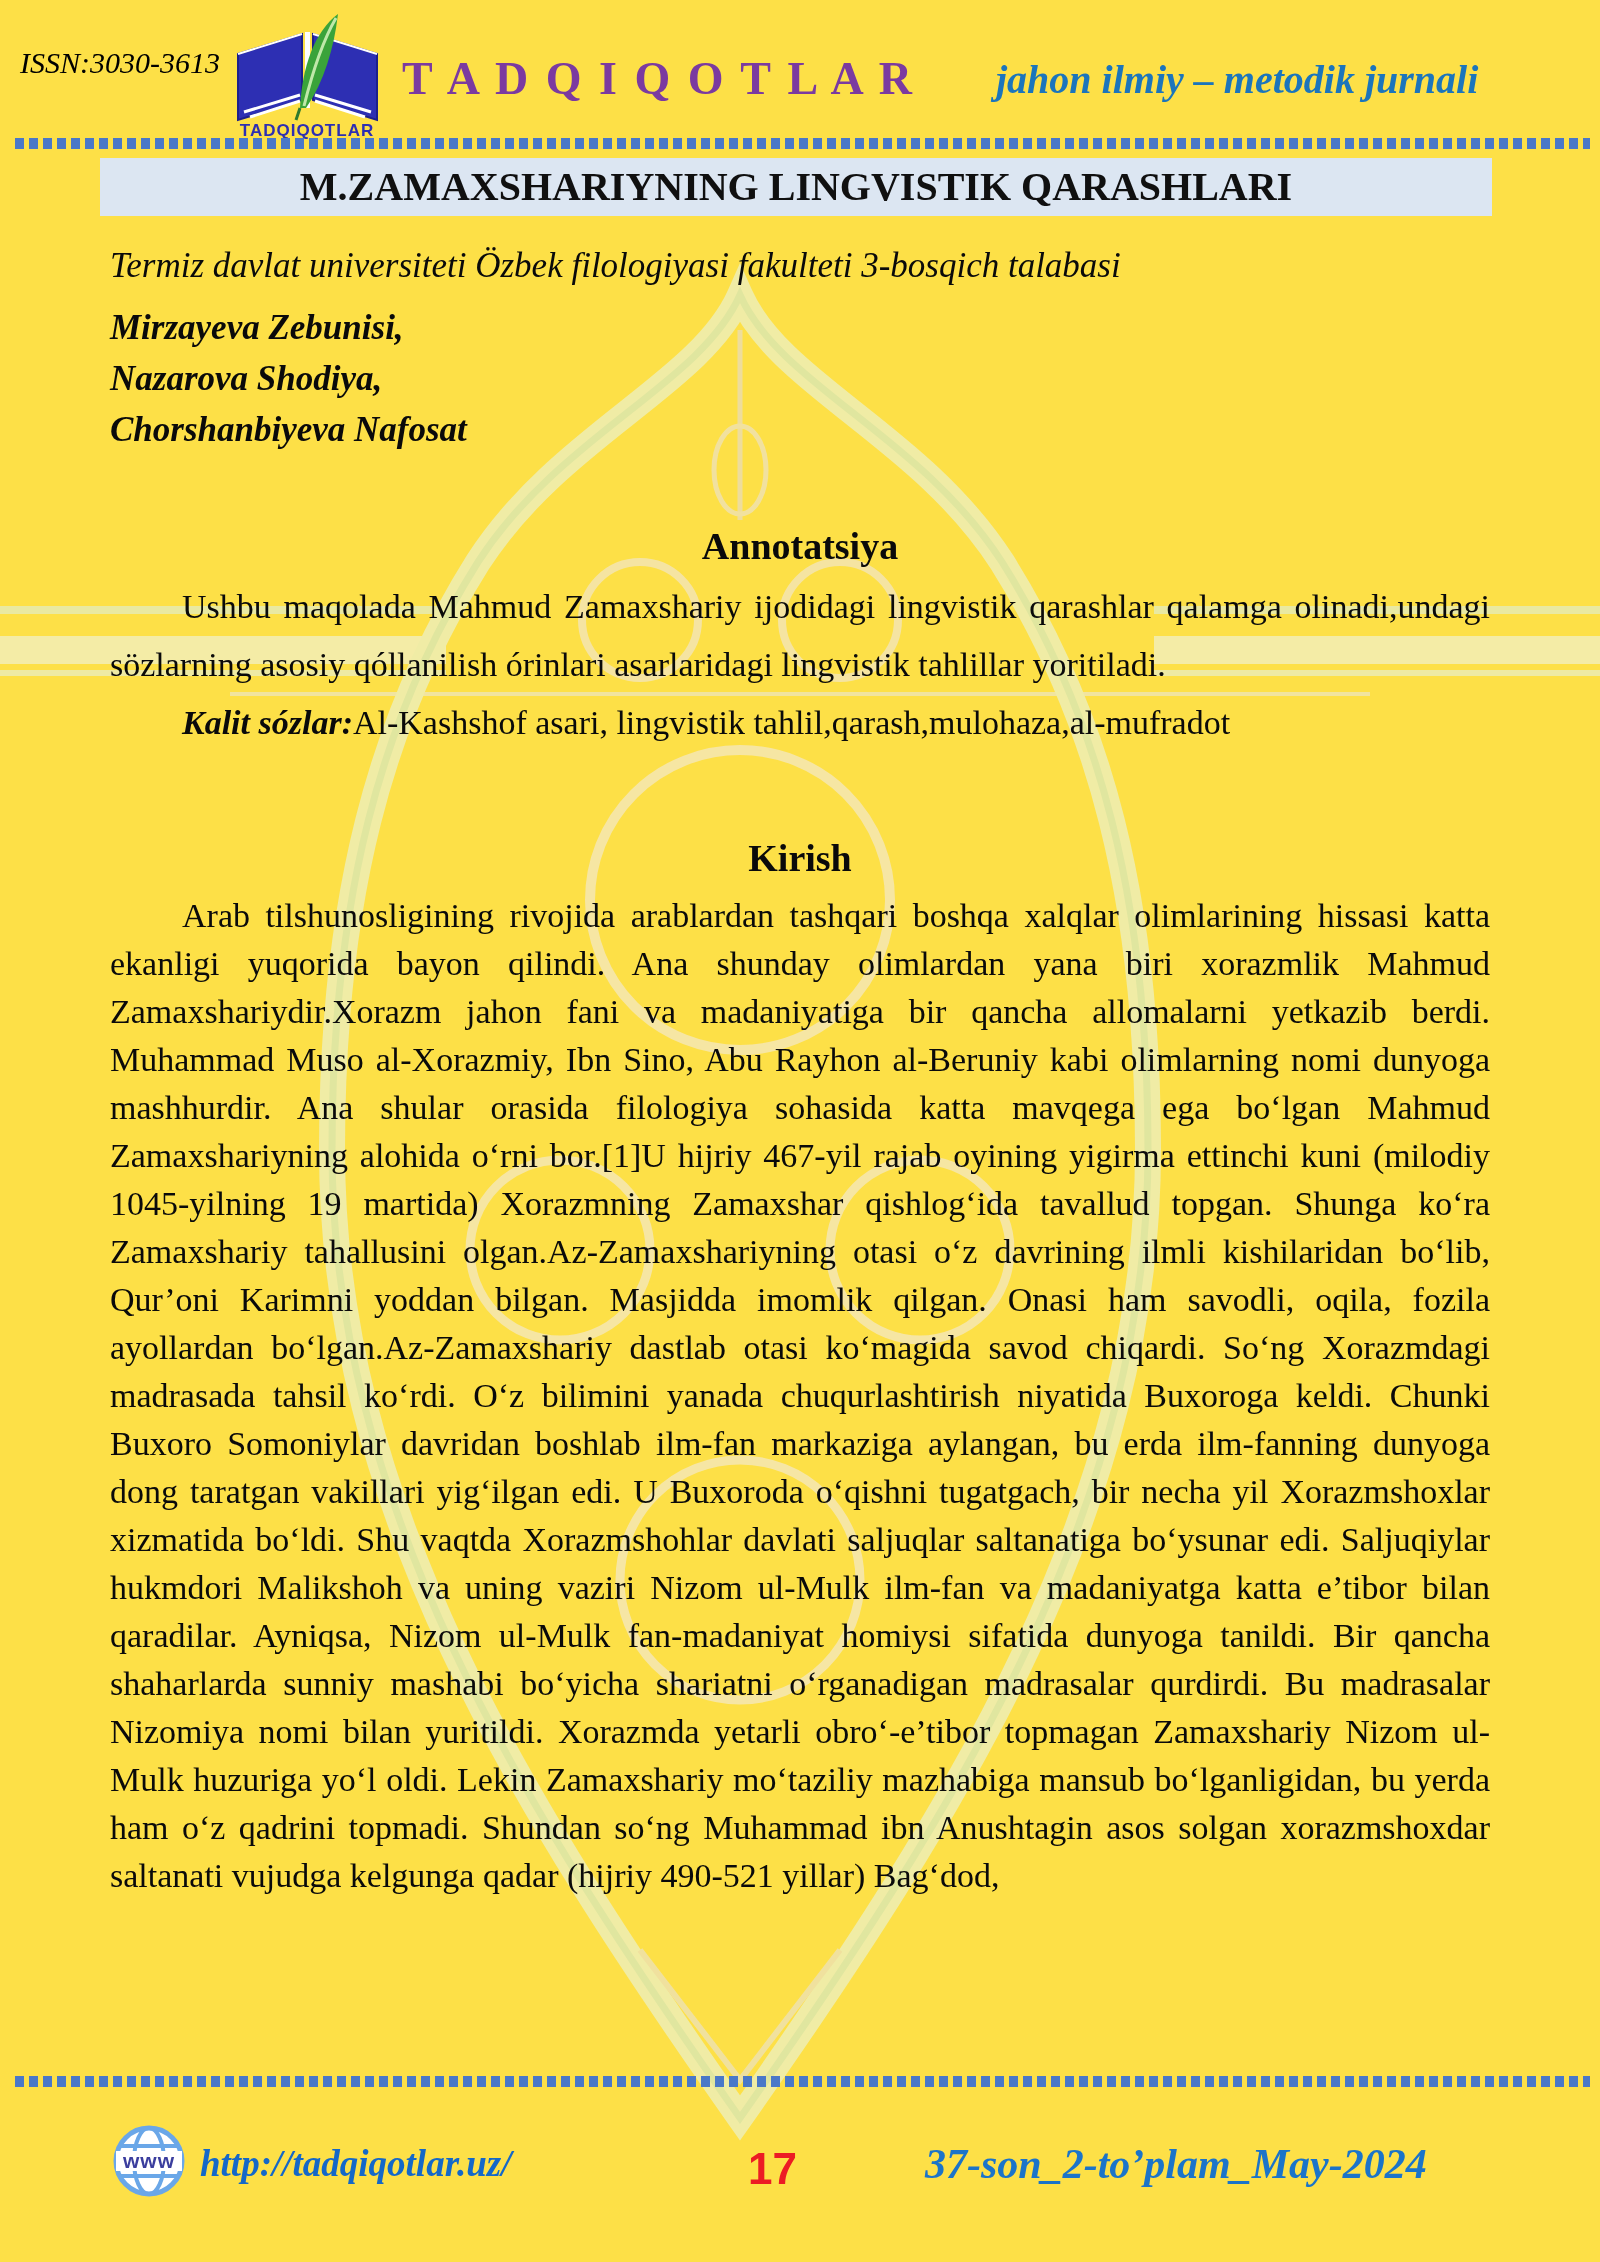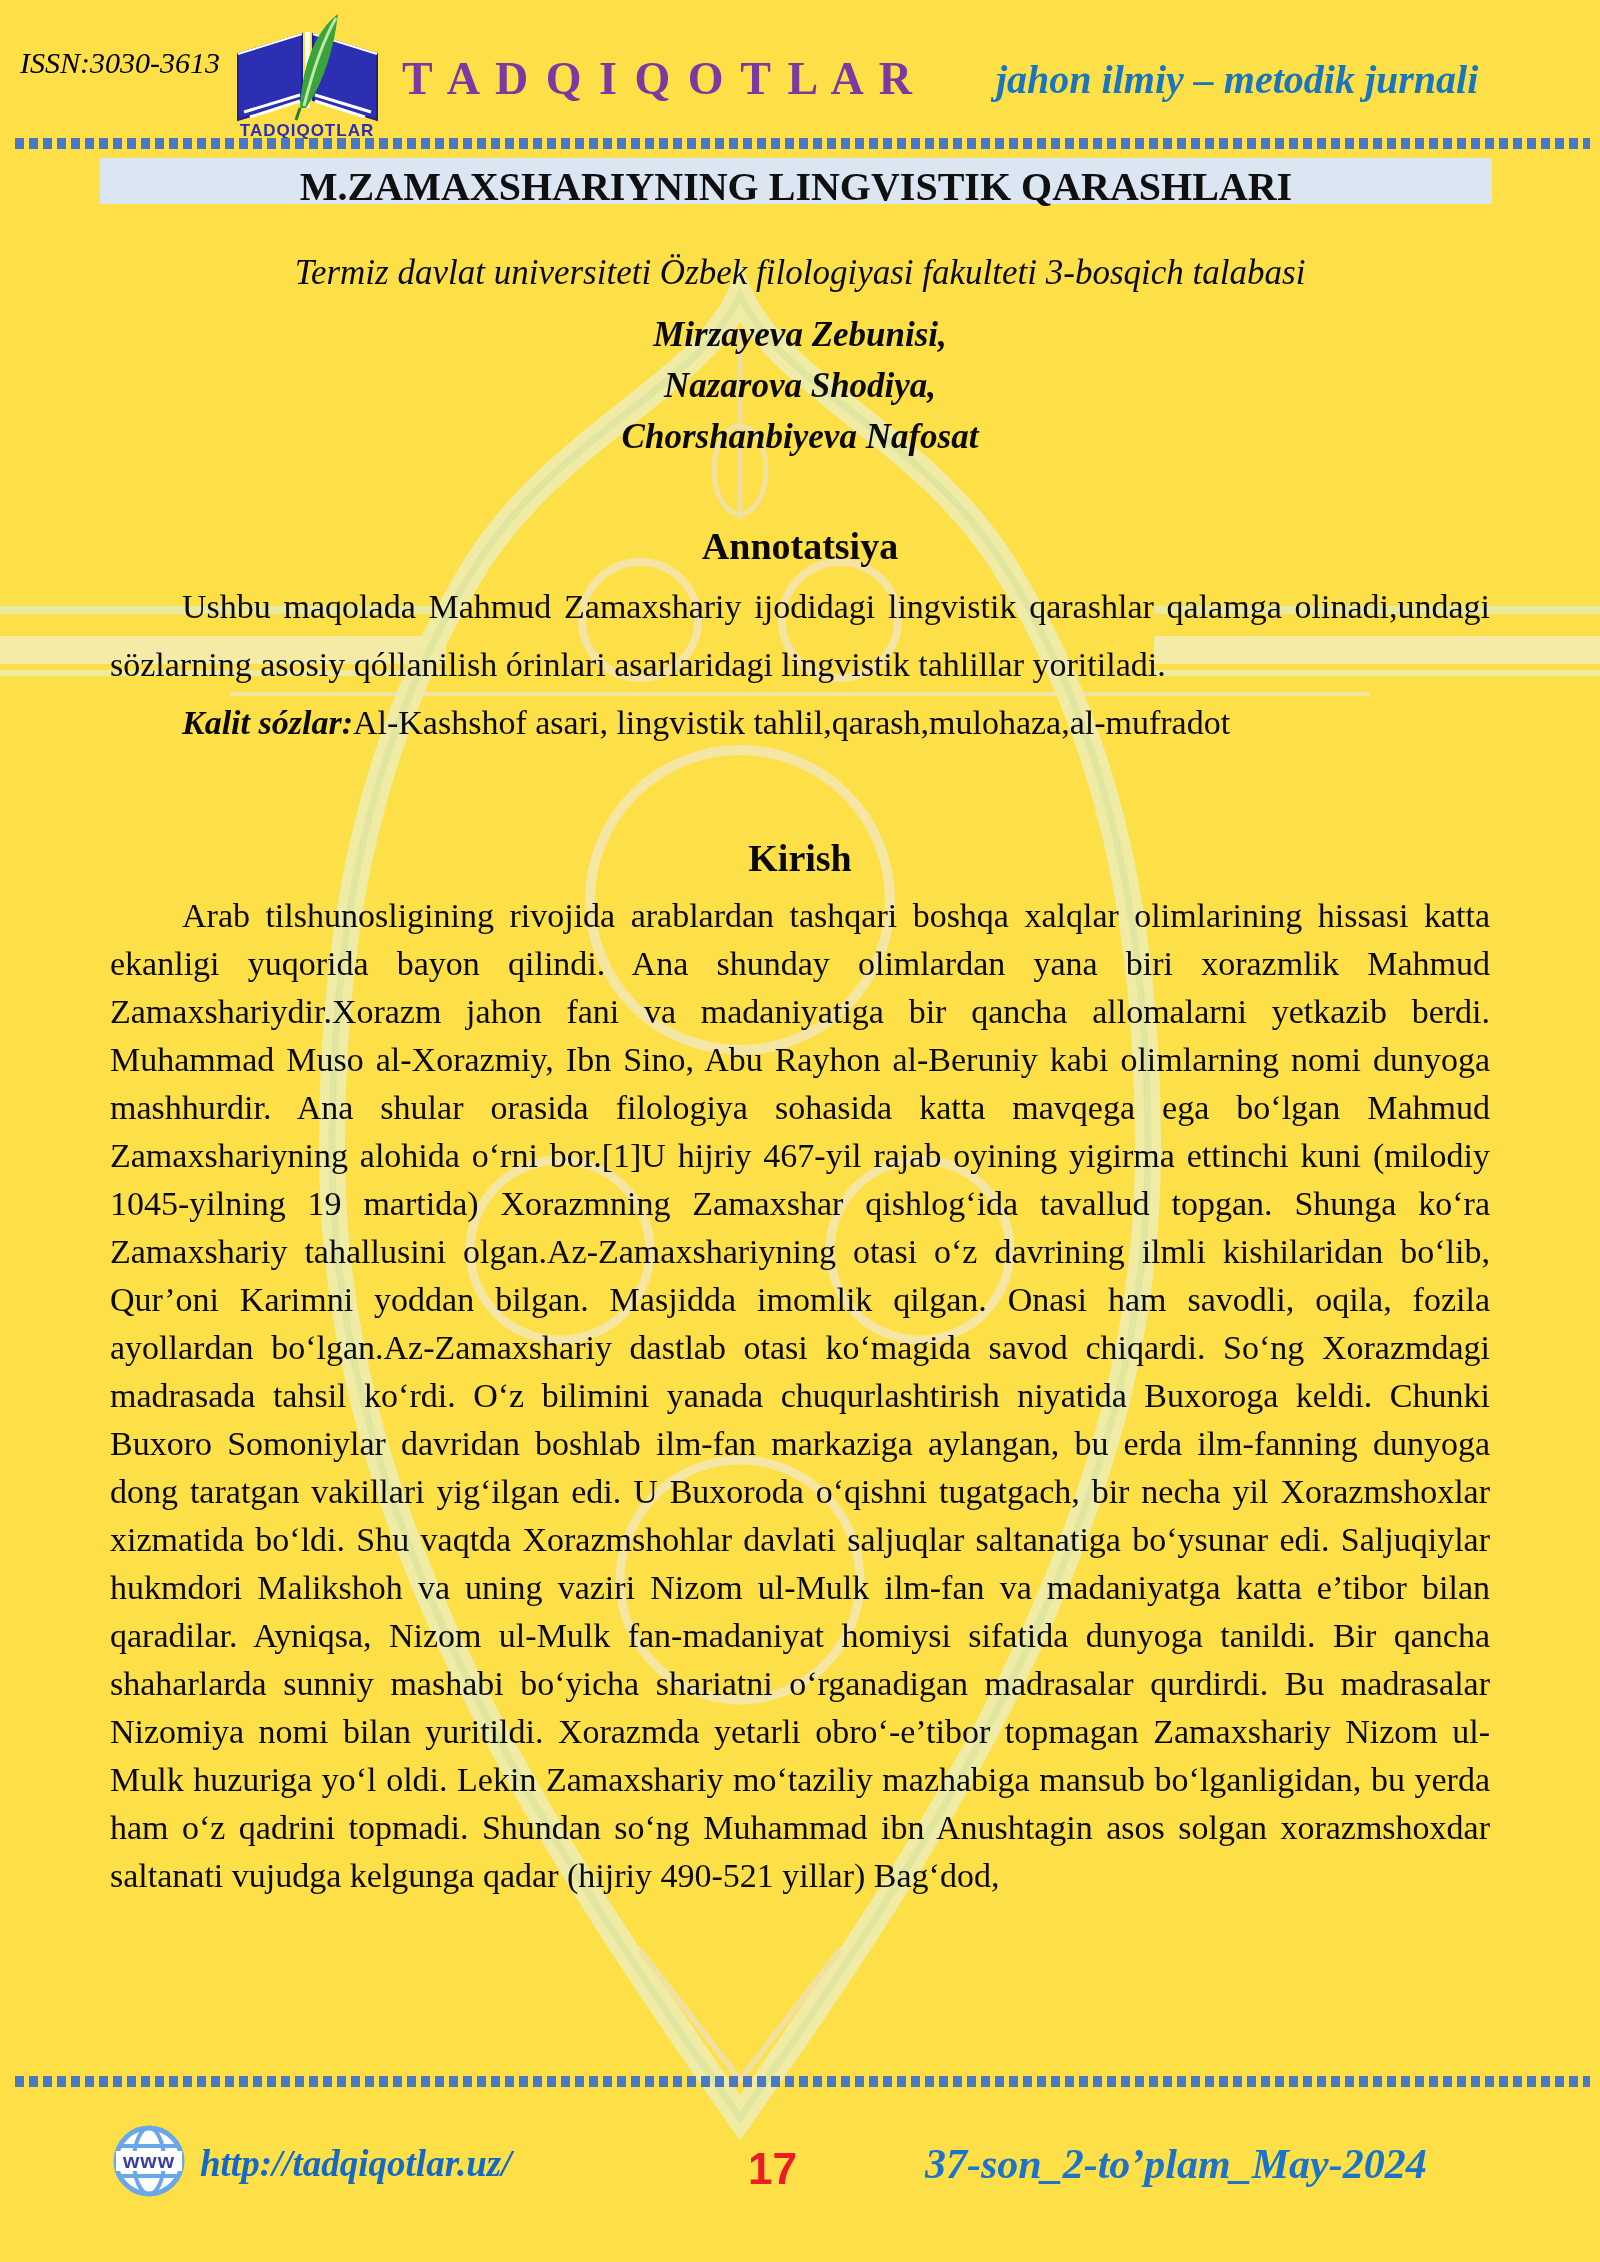--- a/index.html
+++ b/index.html
@@ -31,7 +31,7 @@
 
   
   .titleband{
-    position:absolute;left:100px;top:158px;width:1392px;height:46px;
+    position:absolute;left:100px;top:158px;width:1392px;height:58px;
     background:#dce6f2;text-align:center;
   }
   .titleband .t{

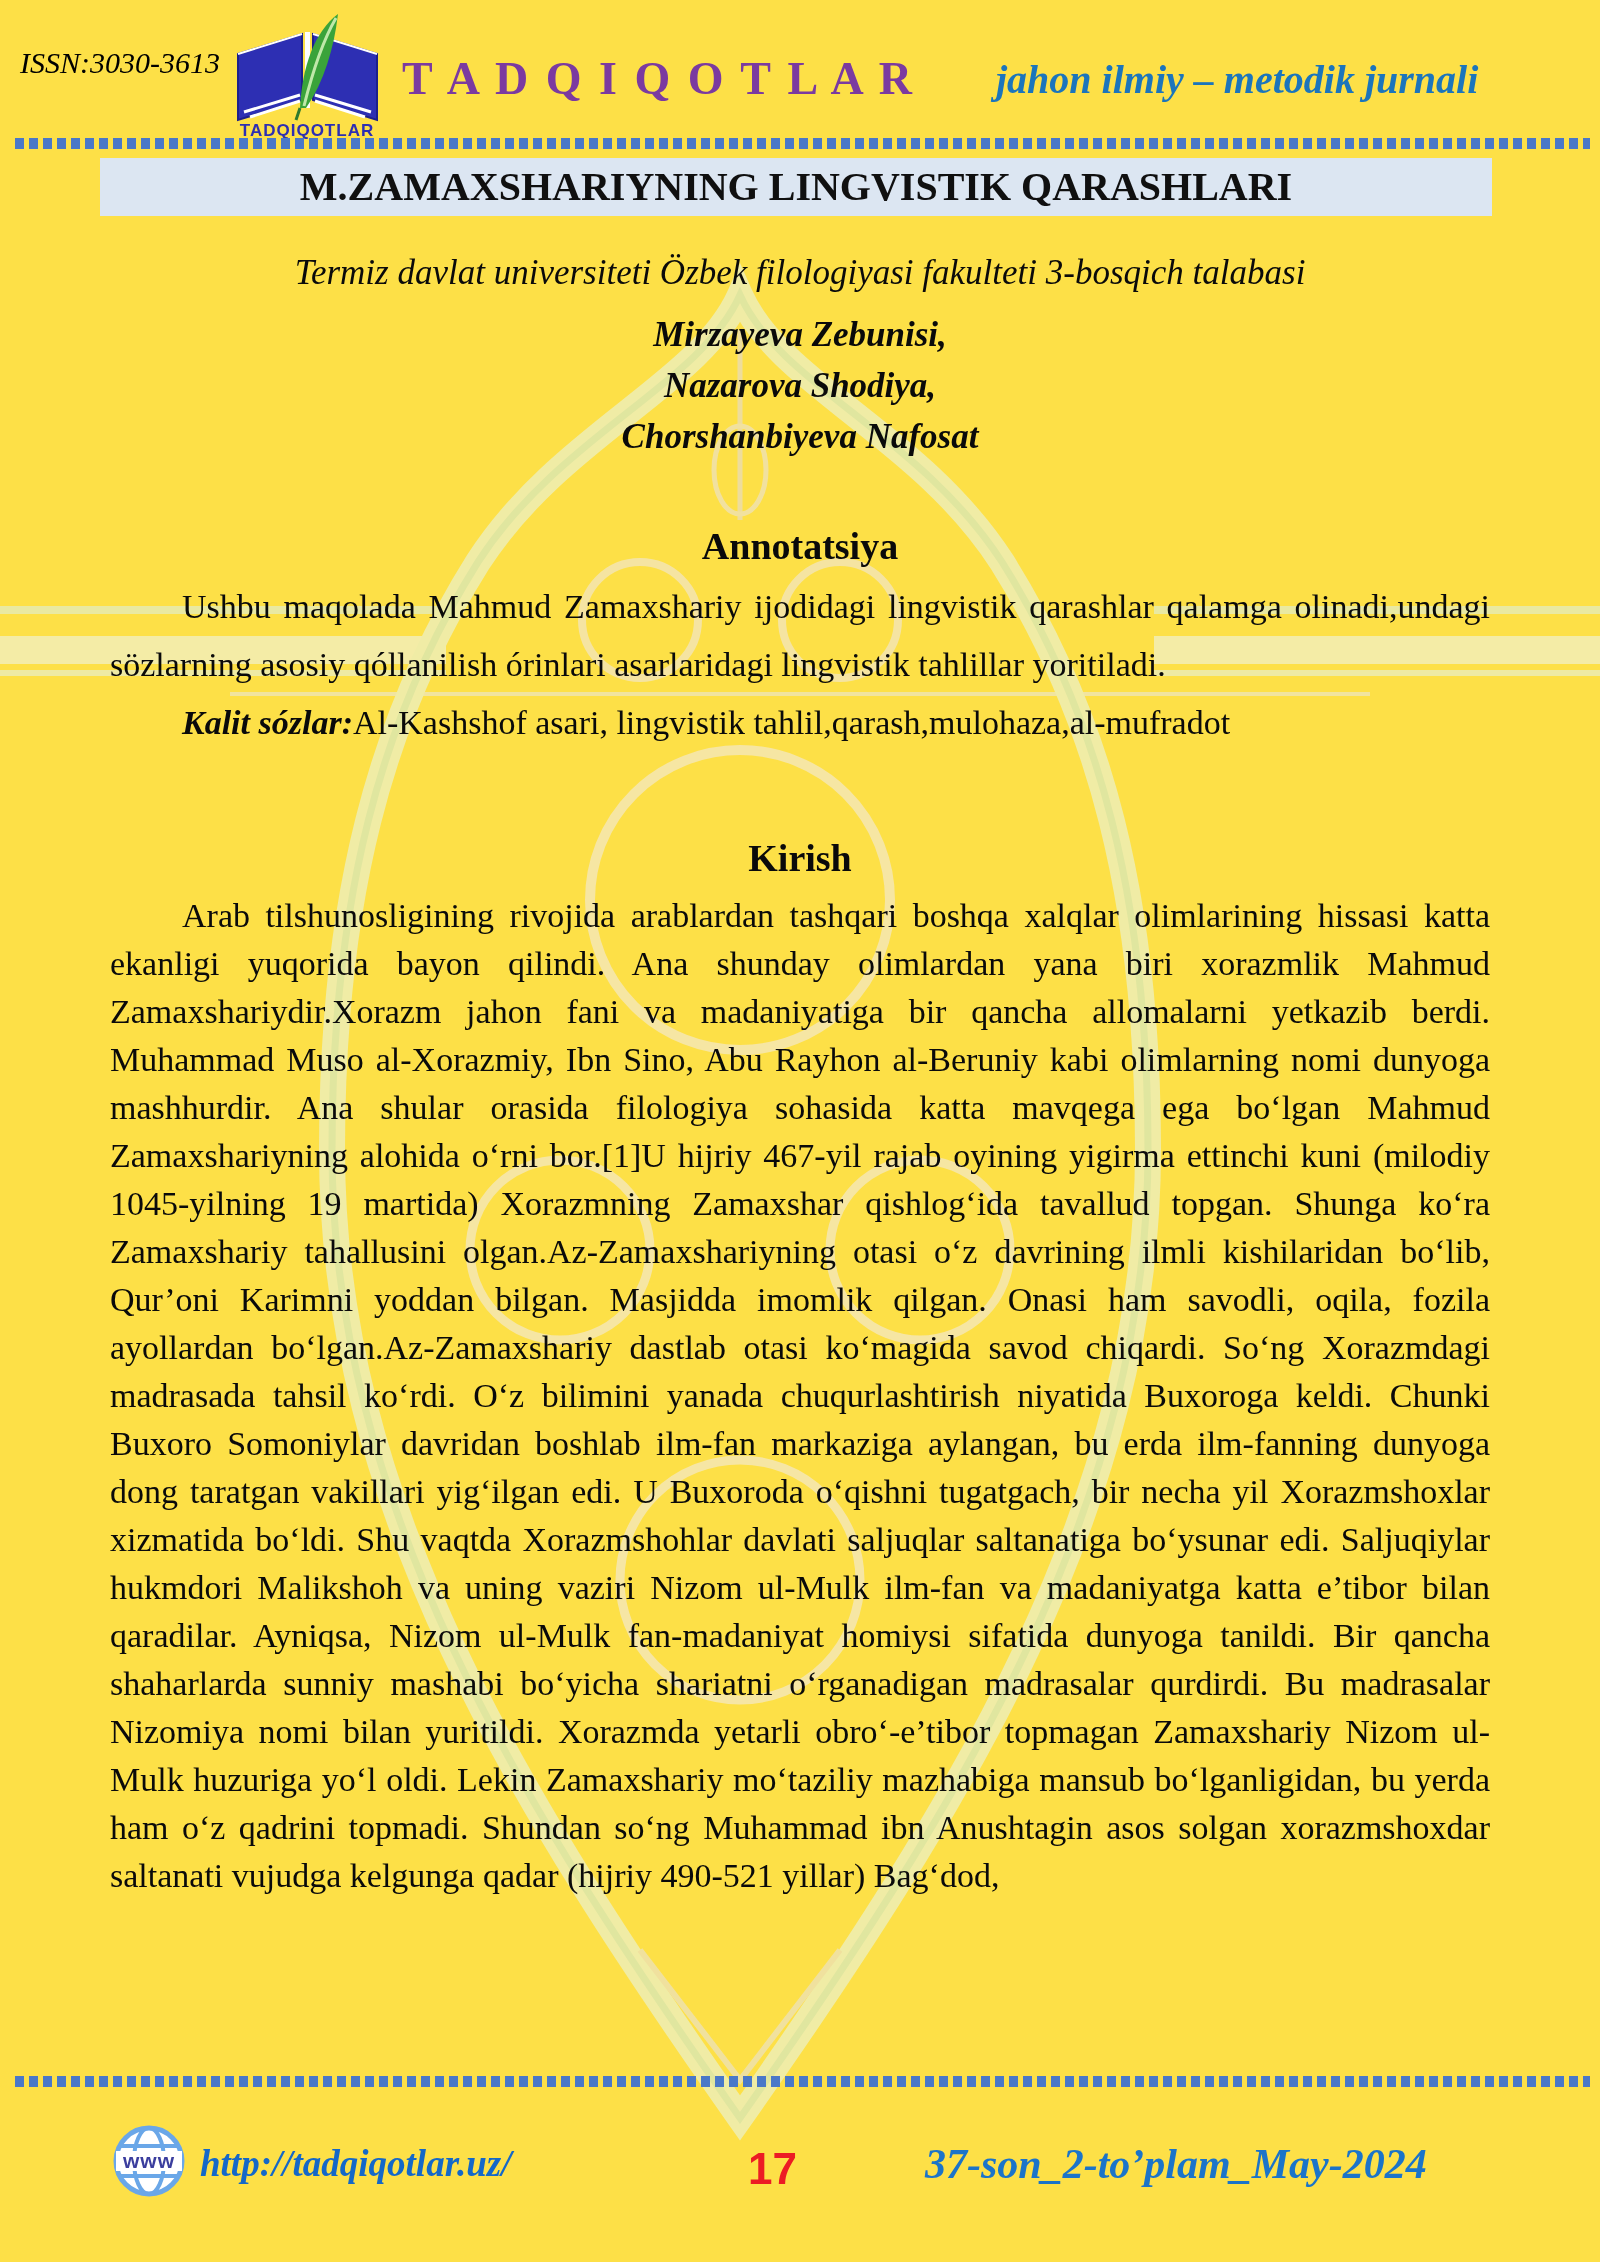--- a/index.html
+++ b/index.html
@@ -40,7 +40,7 @@
 
   
   .content{position:absolute;left:110px;width:1380px;}
-  .affil-block{top:246px;text-align:center;margin-top:7px;}
+  .affil-block{top:246px;text-align:left;}
   .affil{font-style:italic;font-size:35px;margin-bottom:16px;}
   .author{font-style:italic;font-weight:bold;font-size:35px;line-height:51px;}
 

